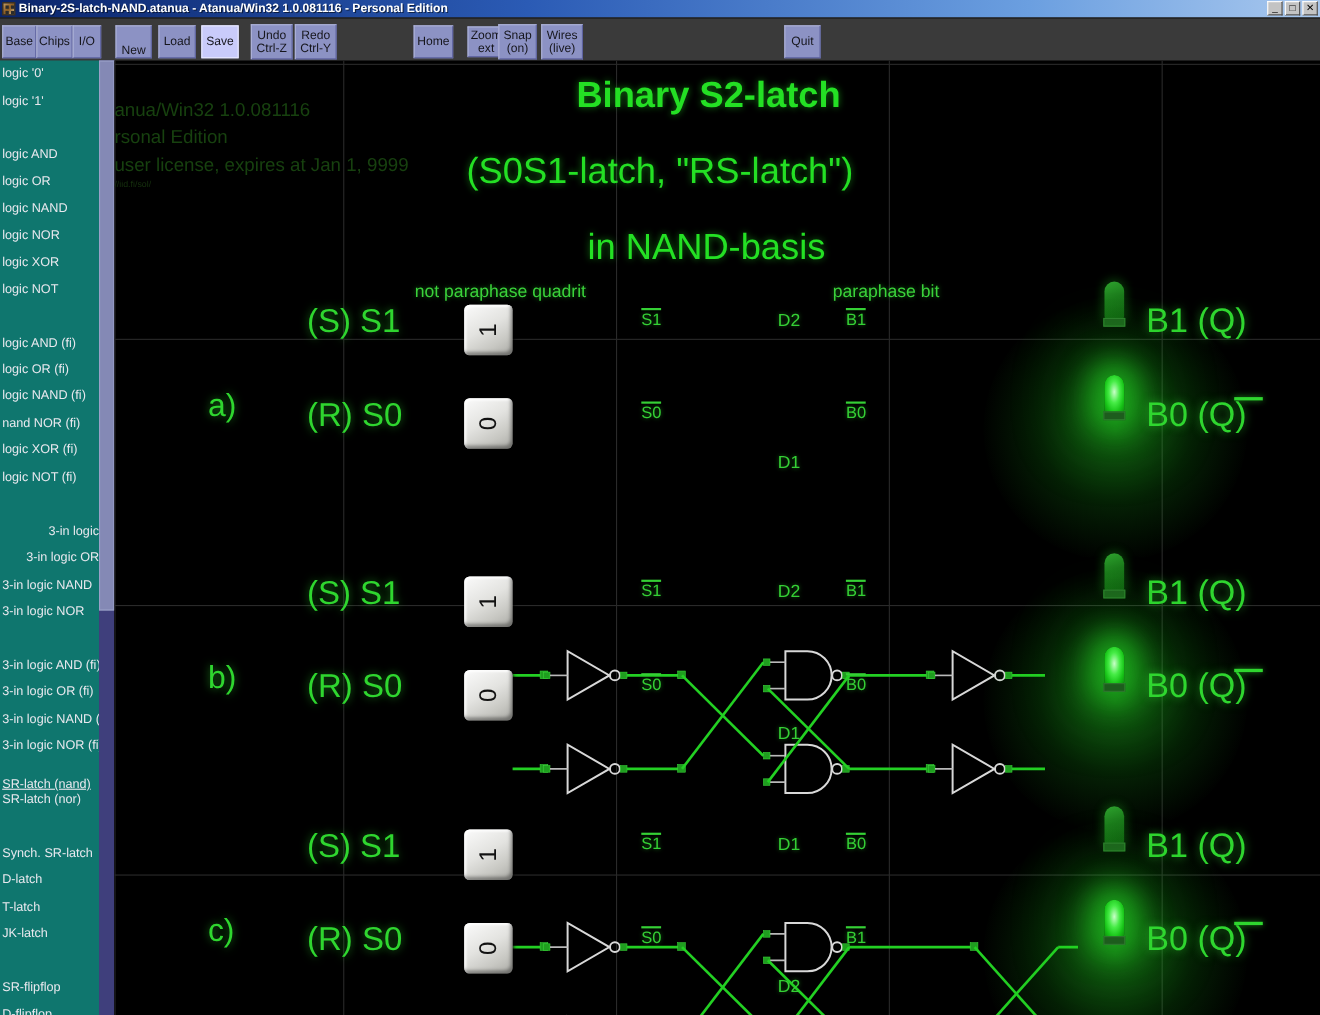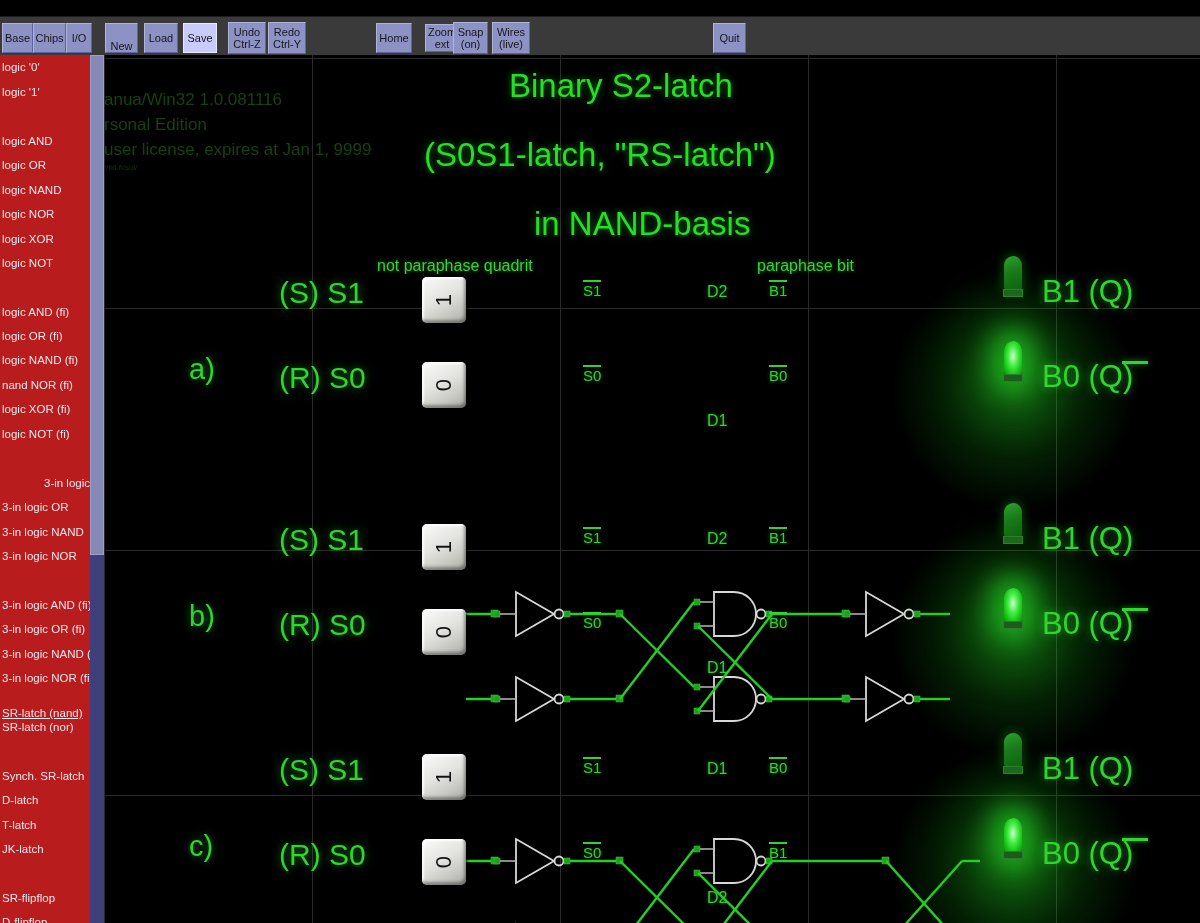--- a/index.html
+++ b/index.html
@@ -160,6 +160,15 @@
 
 <div id="app">
 
+  <div class="titlebar">
+    <div class="tb-icon"></div>
+    <div class="tb-title">Binary-2S-latch-NAND.atanua - Atanua/Win32 1.0.081116 - Personal Edition</div>
+    <div class="tb-buttons">
+      <div class="tb-btn">_</div>
+      <div class="tb-btn">□</div>
+      <div class="tb-btn">✕</div>
+    </div>
+  </div>
 
   <div class="toolbar" id="toolbar">
       <div class="tbtn" style="left: 2px; width: 31px; height: 30px;">

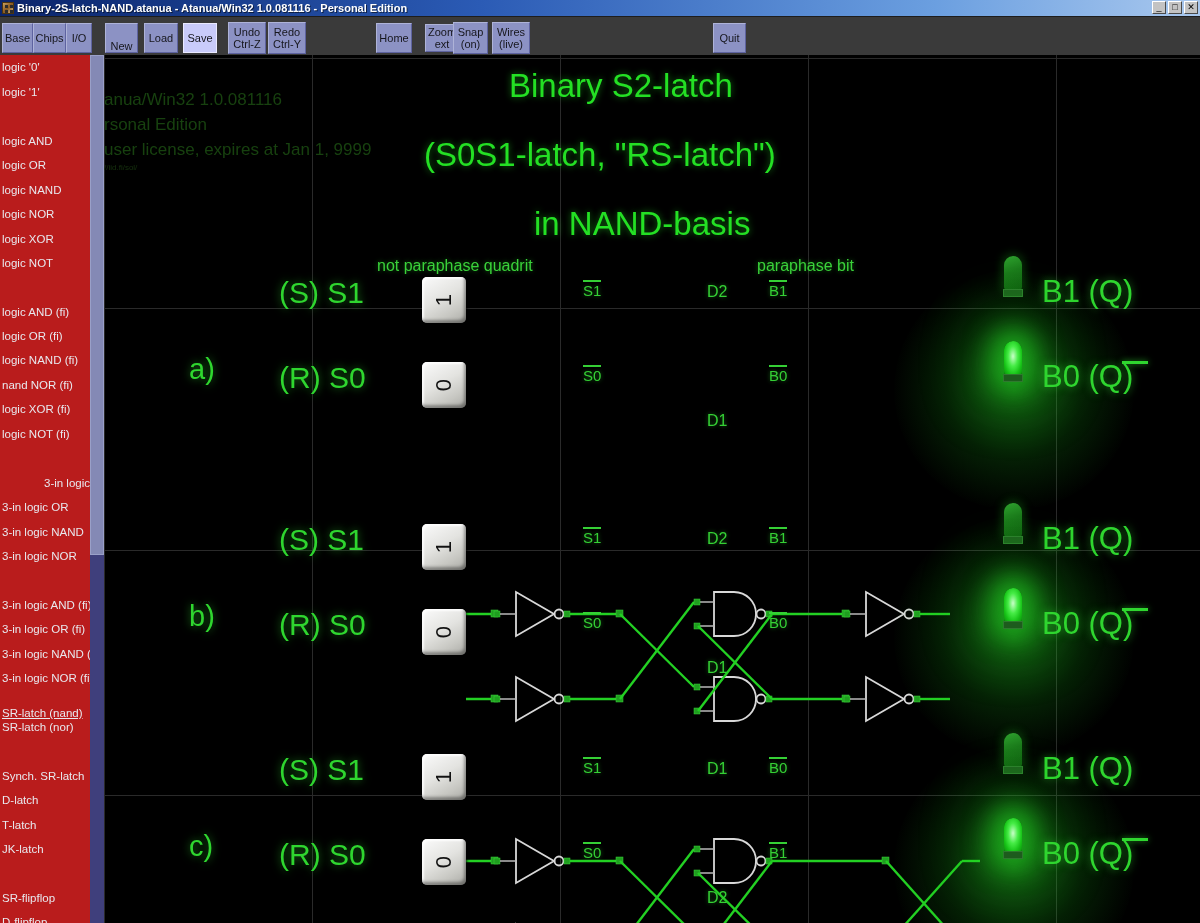--- a/index.html
+++ b/index.html
@@ -61,7 +61,7 @@
   
   .sidebar{
     position:absolute;left:0;top:55px;width:90px;height:868px;
-    background:#b91c1c;overflow:hidden;
+    background:#0f766e;overflow:hidden;
   }
   .sb-item{
     position:absolute;left:2px;width:110px;height:14px;

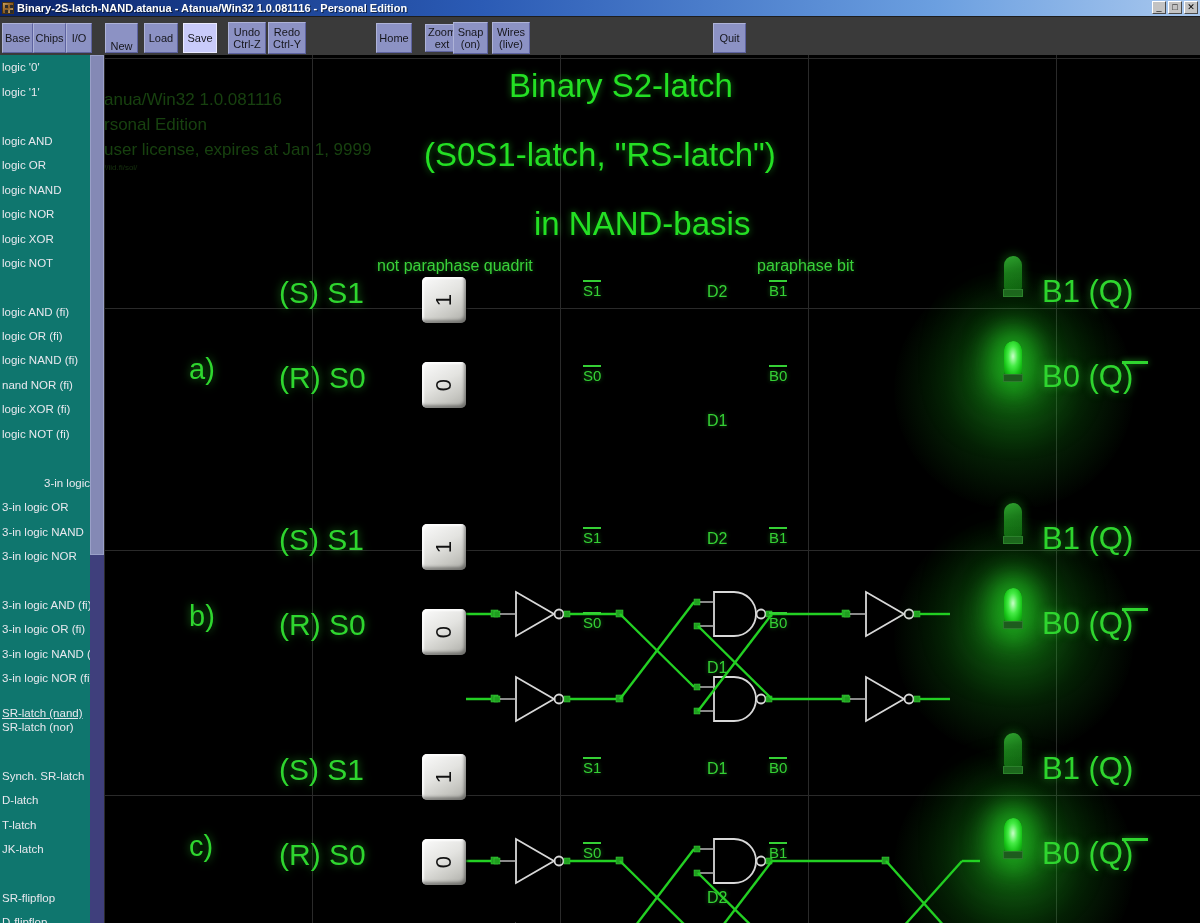--- a/index.html
+++ b/index.html
@@ -272,7 +272,7 @@
       </div>
 
     <div id="titles">
-        <div class="ttl big" style="left: 405px; top: 12px;">Binary S2-latch</div>
+        <div class="ttl big" style="left: 420px; top: 12px; font-weight: bold;">Binary S2-latch</div>
         <div class="ttl big" style="left: 320px; top: 81px;">(S0S1-latch, "RS-latch")</div>
         <div class="ttl big" style="left: 430px; top: 150px;">in NAND-basis</div>
       </div>

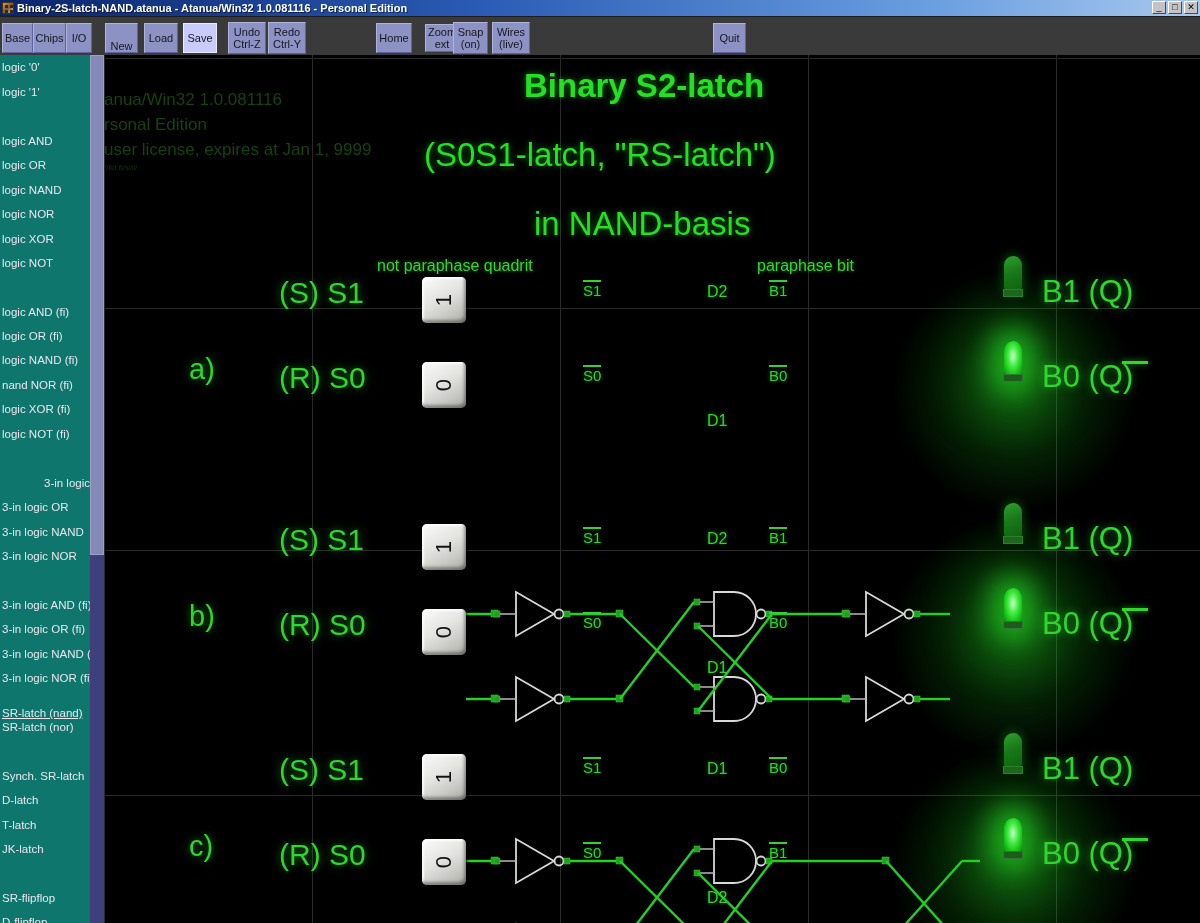--- a/index.html
+++ b/index.html
@@ -233,7 +233,7 @@
       <div class="sb-item" style="top: 347px;">logic XOR (fi)</div>
       <div class="sb-item" style="top: 372px;">logic NOT (fi)</div>
       <div class="sb-item" style="top: 421px; margin-left: 42px;">3-in logic AND</div>
-      <div class="sb-item" style="top: 445px;">3-in logic OR</div>
+      <div class="sb-item" style="top: 445px; text-align: center;">3-in logic OR</div>
       <div class="sb-item" style="top: 470px;">3-in logic NAND</div>
       <div class="sb-item" style="top: 494px;">3-in logic NOR</div>
       <div class="sb-item" style="top: 543px;">3-in logic AND (fi)</div>

